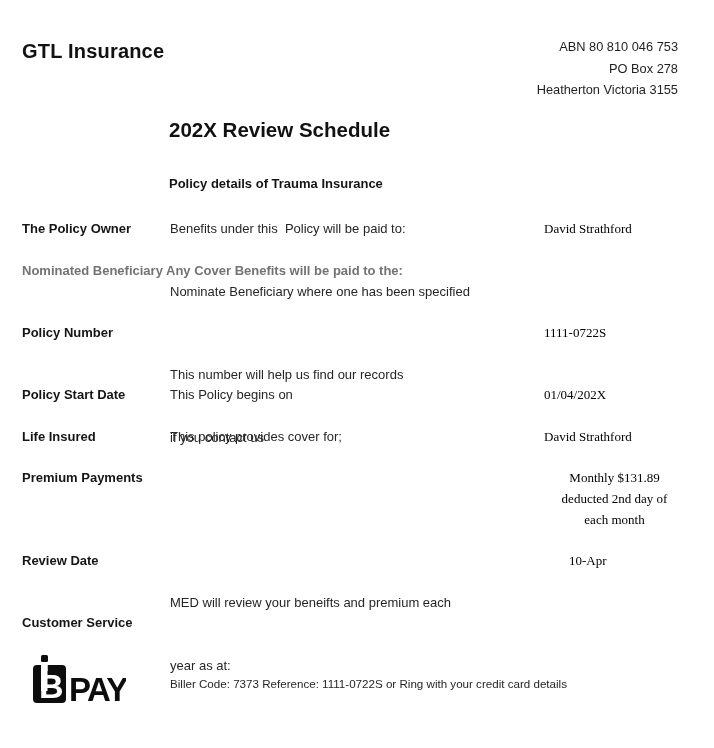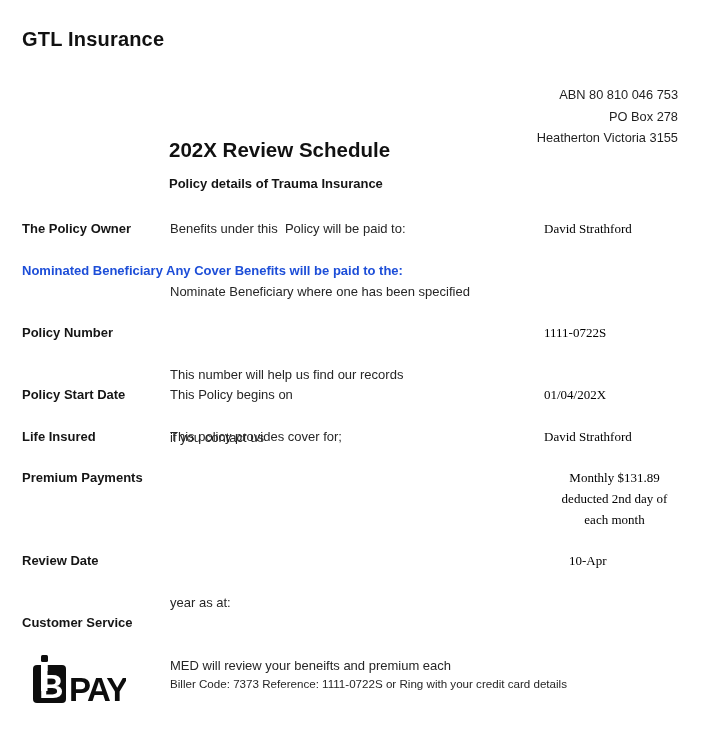--- a/index.html
+++ b/index.html
@@ -14,7 +14,7 @@
   }
   .abs { position: absolute; }
   .brand {
-    left: 22px; top: 28px;
+    left: 22px; top: 40px;
     font-size: 20px; font-weight: 700; color: #111;
     letter-spacing: 0.2px;
   }

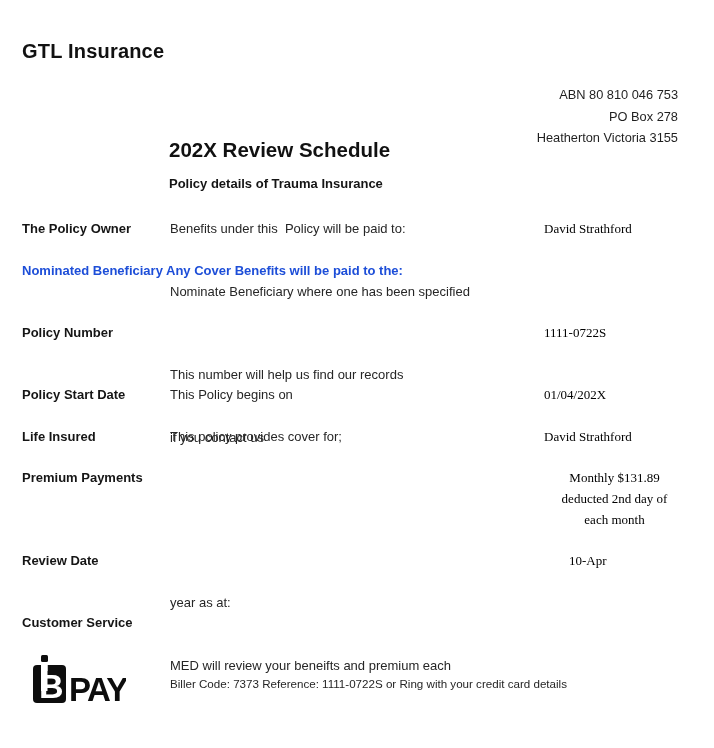--- a/index.html
+++ b/index.html
@@ -23,7 +23,6 @@
     text-align: right;
     font-size: 12.8px; line-height: 21.5px;
     color: #1f1f1f;
-    margin-top: 48px;
   }
   .doc-title {
     left: 169px; top: 138px;

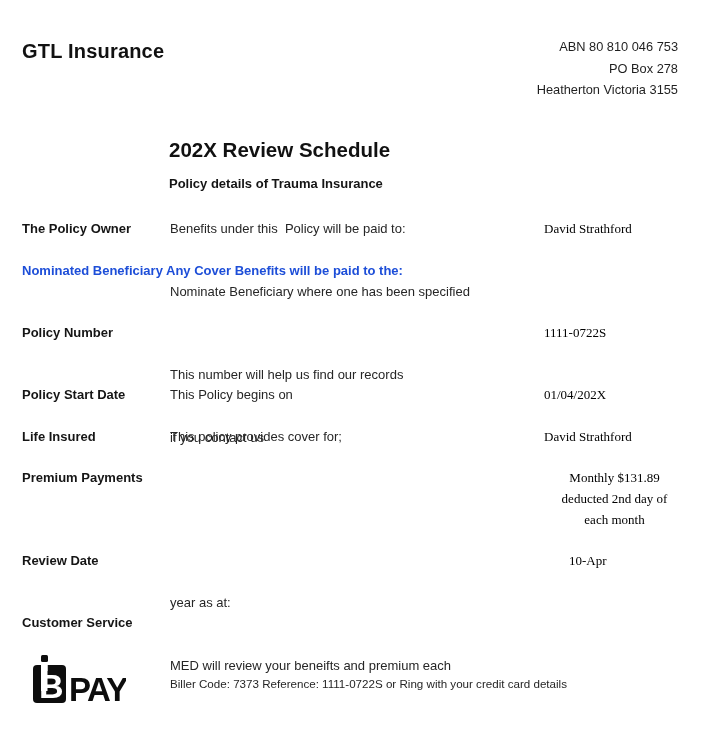--- a/index.html
+++ b/index.html
@@ -25,7 +25,7 @@
     color: #1f1f1f;
   }
   .doc-title {
-    left: 169px; top: 138px;
+    left: 169px; top: 118px;
     font-size: 20.5px; font-weight: 700; color: #111;
   }
   .doc-subtitle {

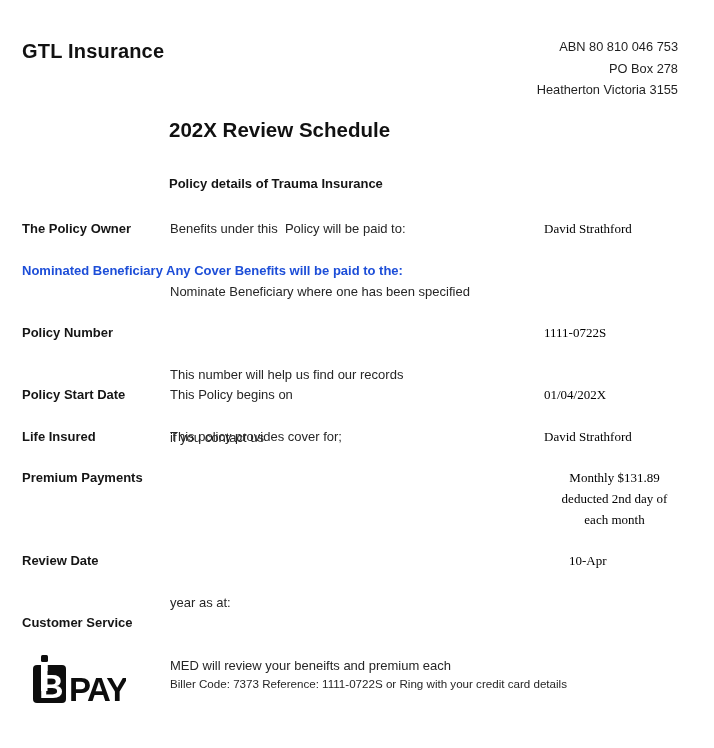--- a/index.html
+++ b/index.html
@@ -54,7 +54,7 @@
   .value .pad-sm { padding-left: 57px; }
   .bene-line {
     left: 22px; width: 560px;
-    font-size: 13px; font-weight: 700; color: #1d4ed8;
+    font-size: 13px; font-weight: 700; color: #737373;
     line-height: 21px;
   }
   .biller {

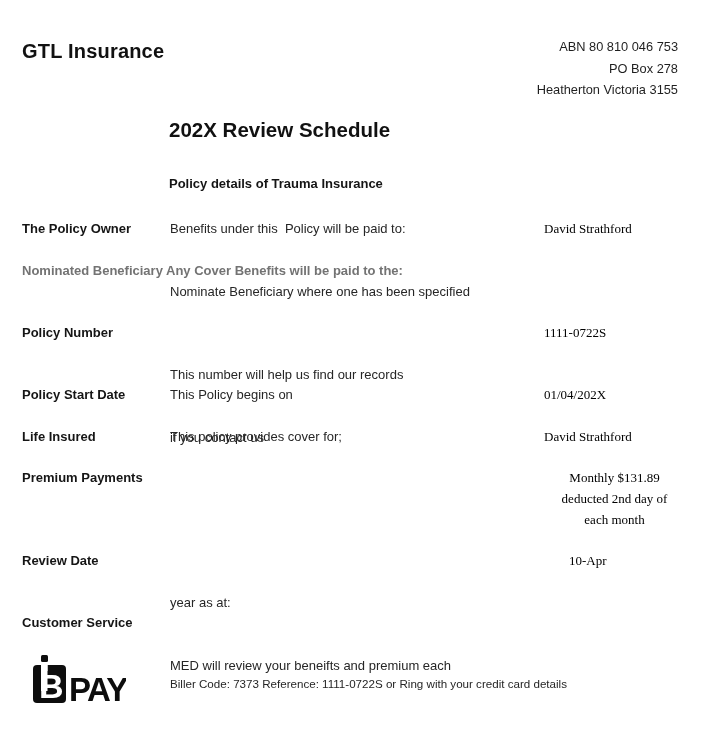--- a/index.html
+++ b/index.html
@@ -117,8 +117,8 @@
 
   <div class="abs label" style="top:550px">Review Date</div>
   <div class="abs desc" style="top:550px">
+    <div>MED will review your beneifts and premium each</div>
     <div>year as at:</div>
-    <div>MED will review your beneifts and premium each</div>
   </div>
   <div class="abs value" style="top:550px">
     <div class="pad-sm">10-Apr</div>

